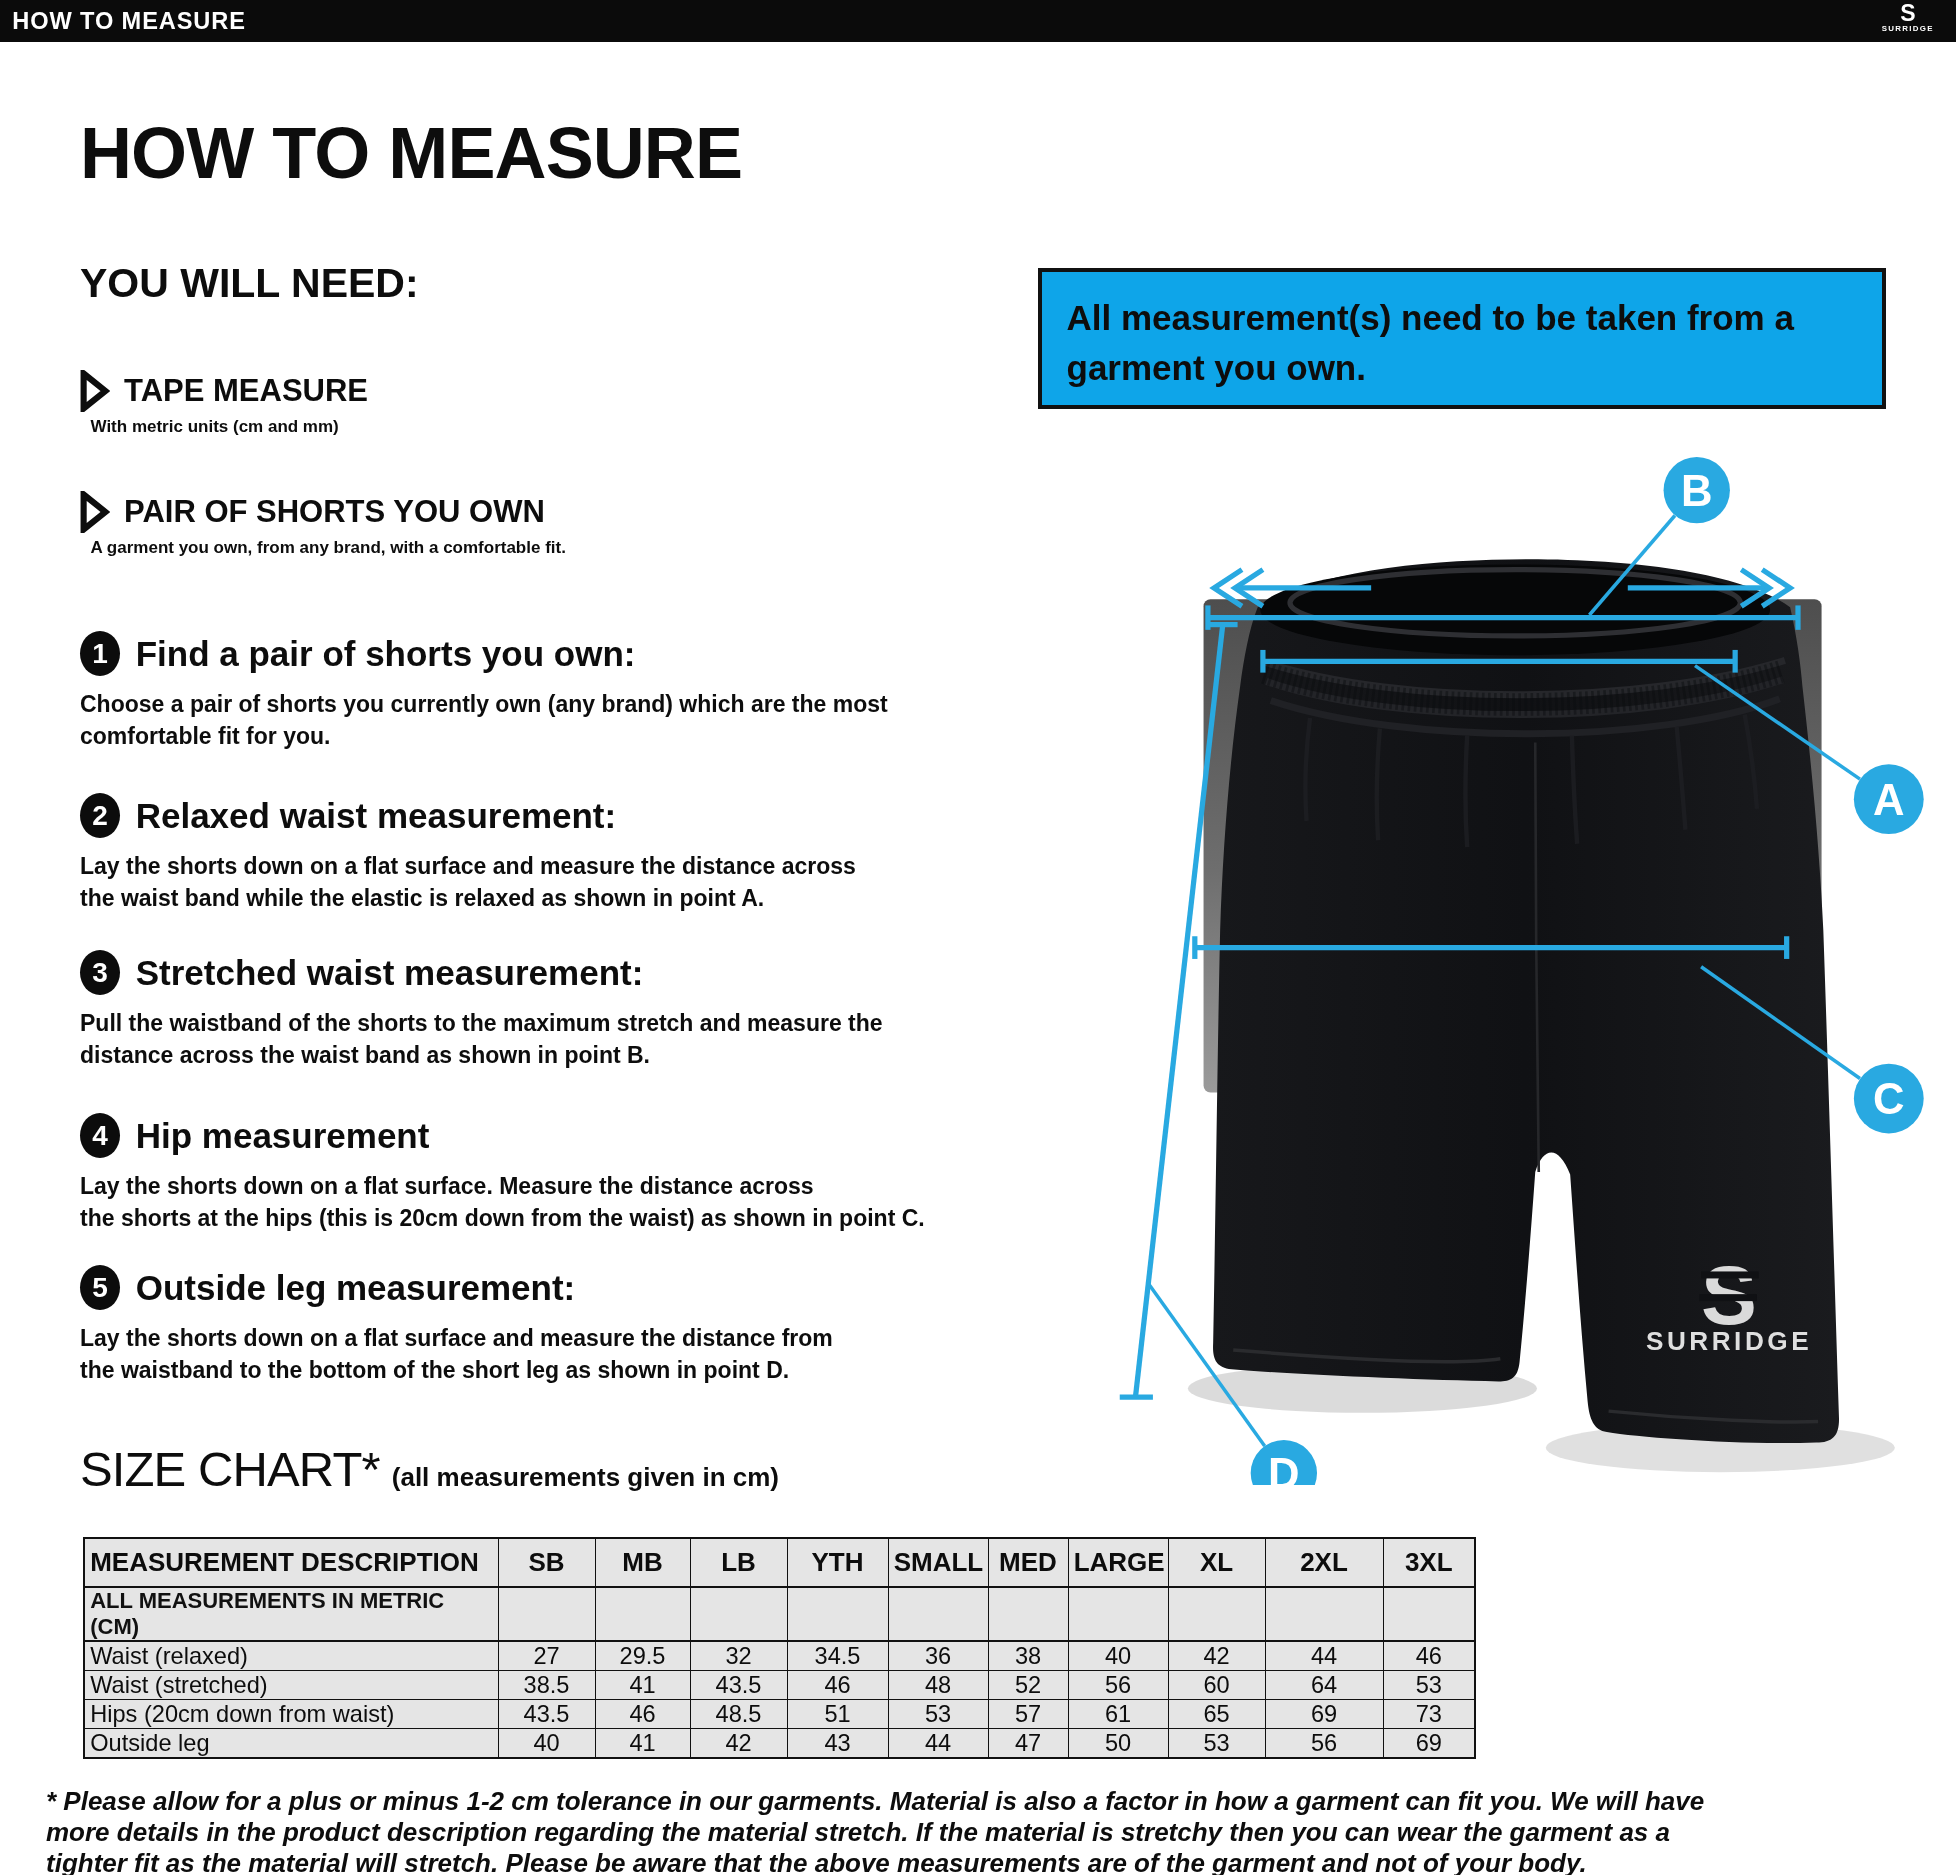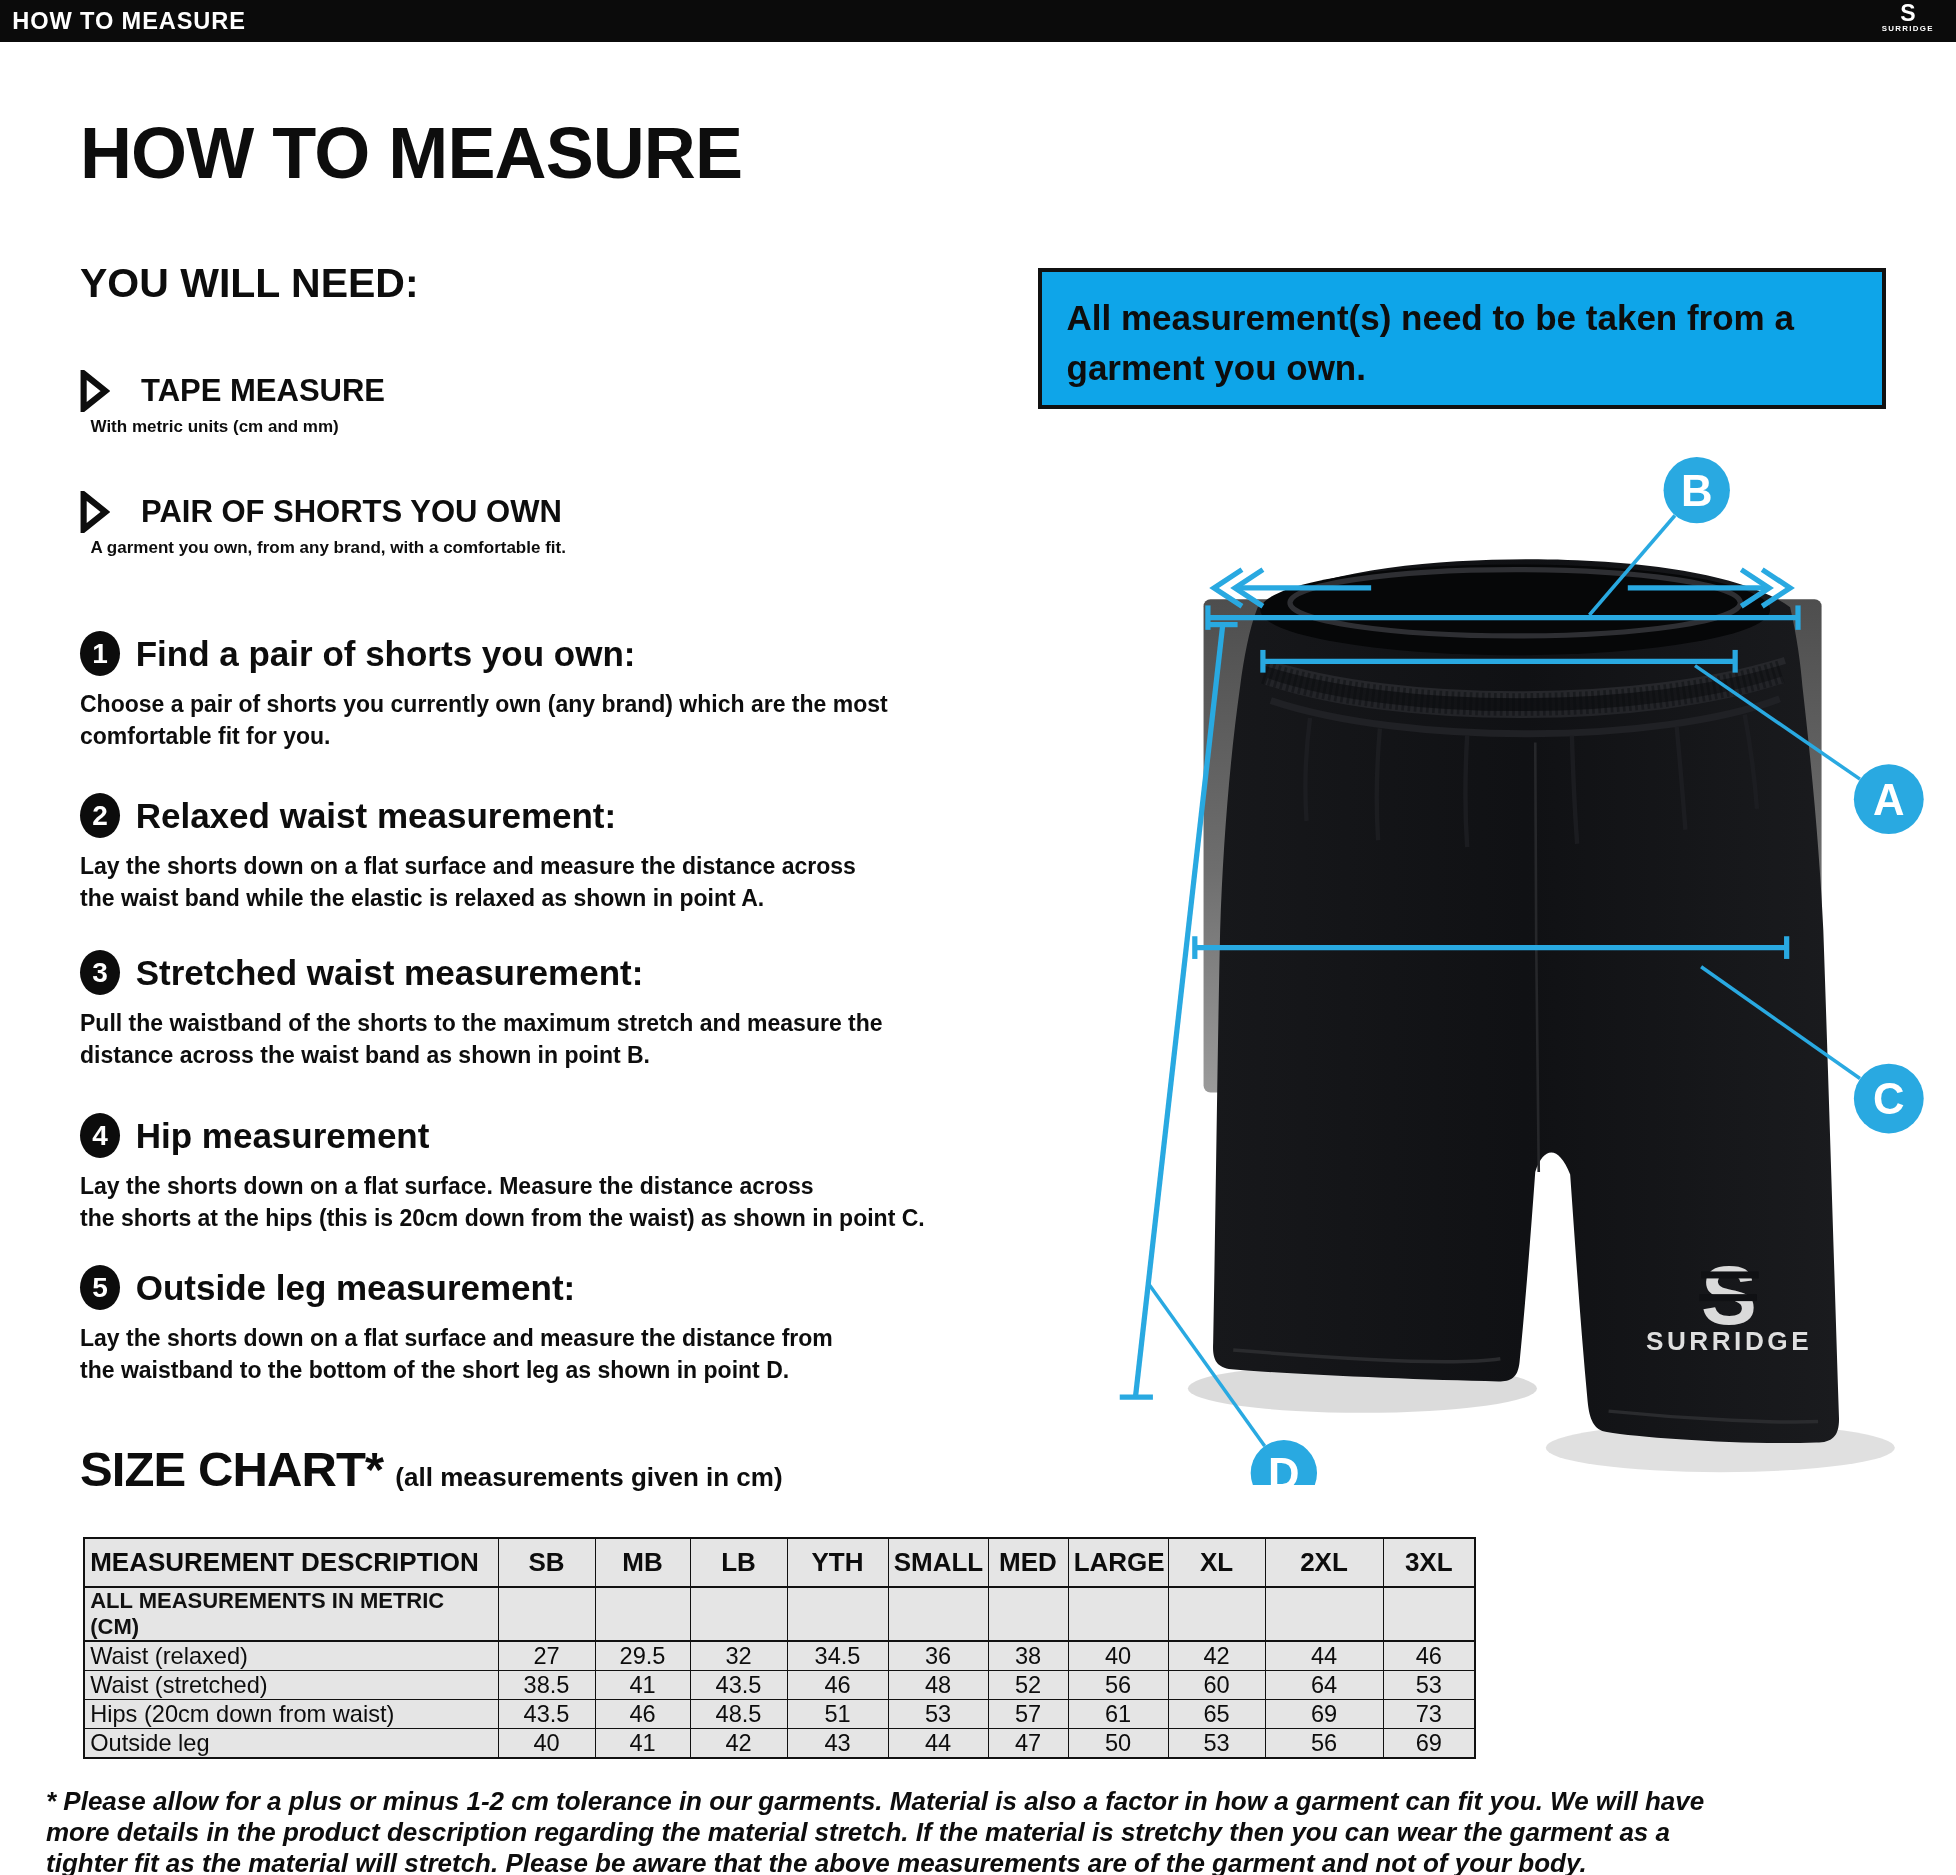--- a/index.html
+++ b/index.html
@@ -18,7 +18,7 @@
   .h1{position:absolute;left:80px;top:112px;font-size:72px;font-weight:bold;letter-spacing:-0.9px;color:#0d0d0d;}
   .h2{position:absolute;left:80px;top:260px;font-size:41px;font-weight:bold;color:#0d0d0d;}
   .need-item{position:absolute;left:80px;}
-  .need-item .row{display:flex;align-items:center;gap:31px;}
+  .need-item .row{display:flex;align-items:center;gap:14px;}
   .need-item .row .ttl{font-size:31px;font-weight:bold;color:#0d0d0d;}
   .need-item .desc{font-size:17px;font-weight:bold;color:#0d0d0d;margin-top:5.2px;margin-left:10.5px;}
   .tri{width:30px;height:42px;display:block;}

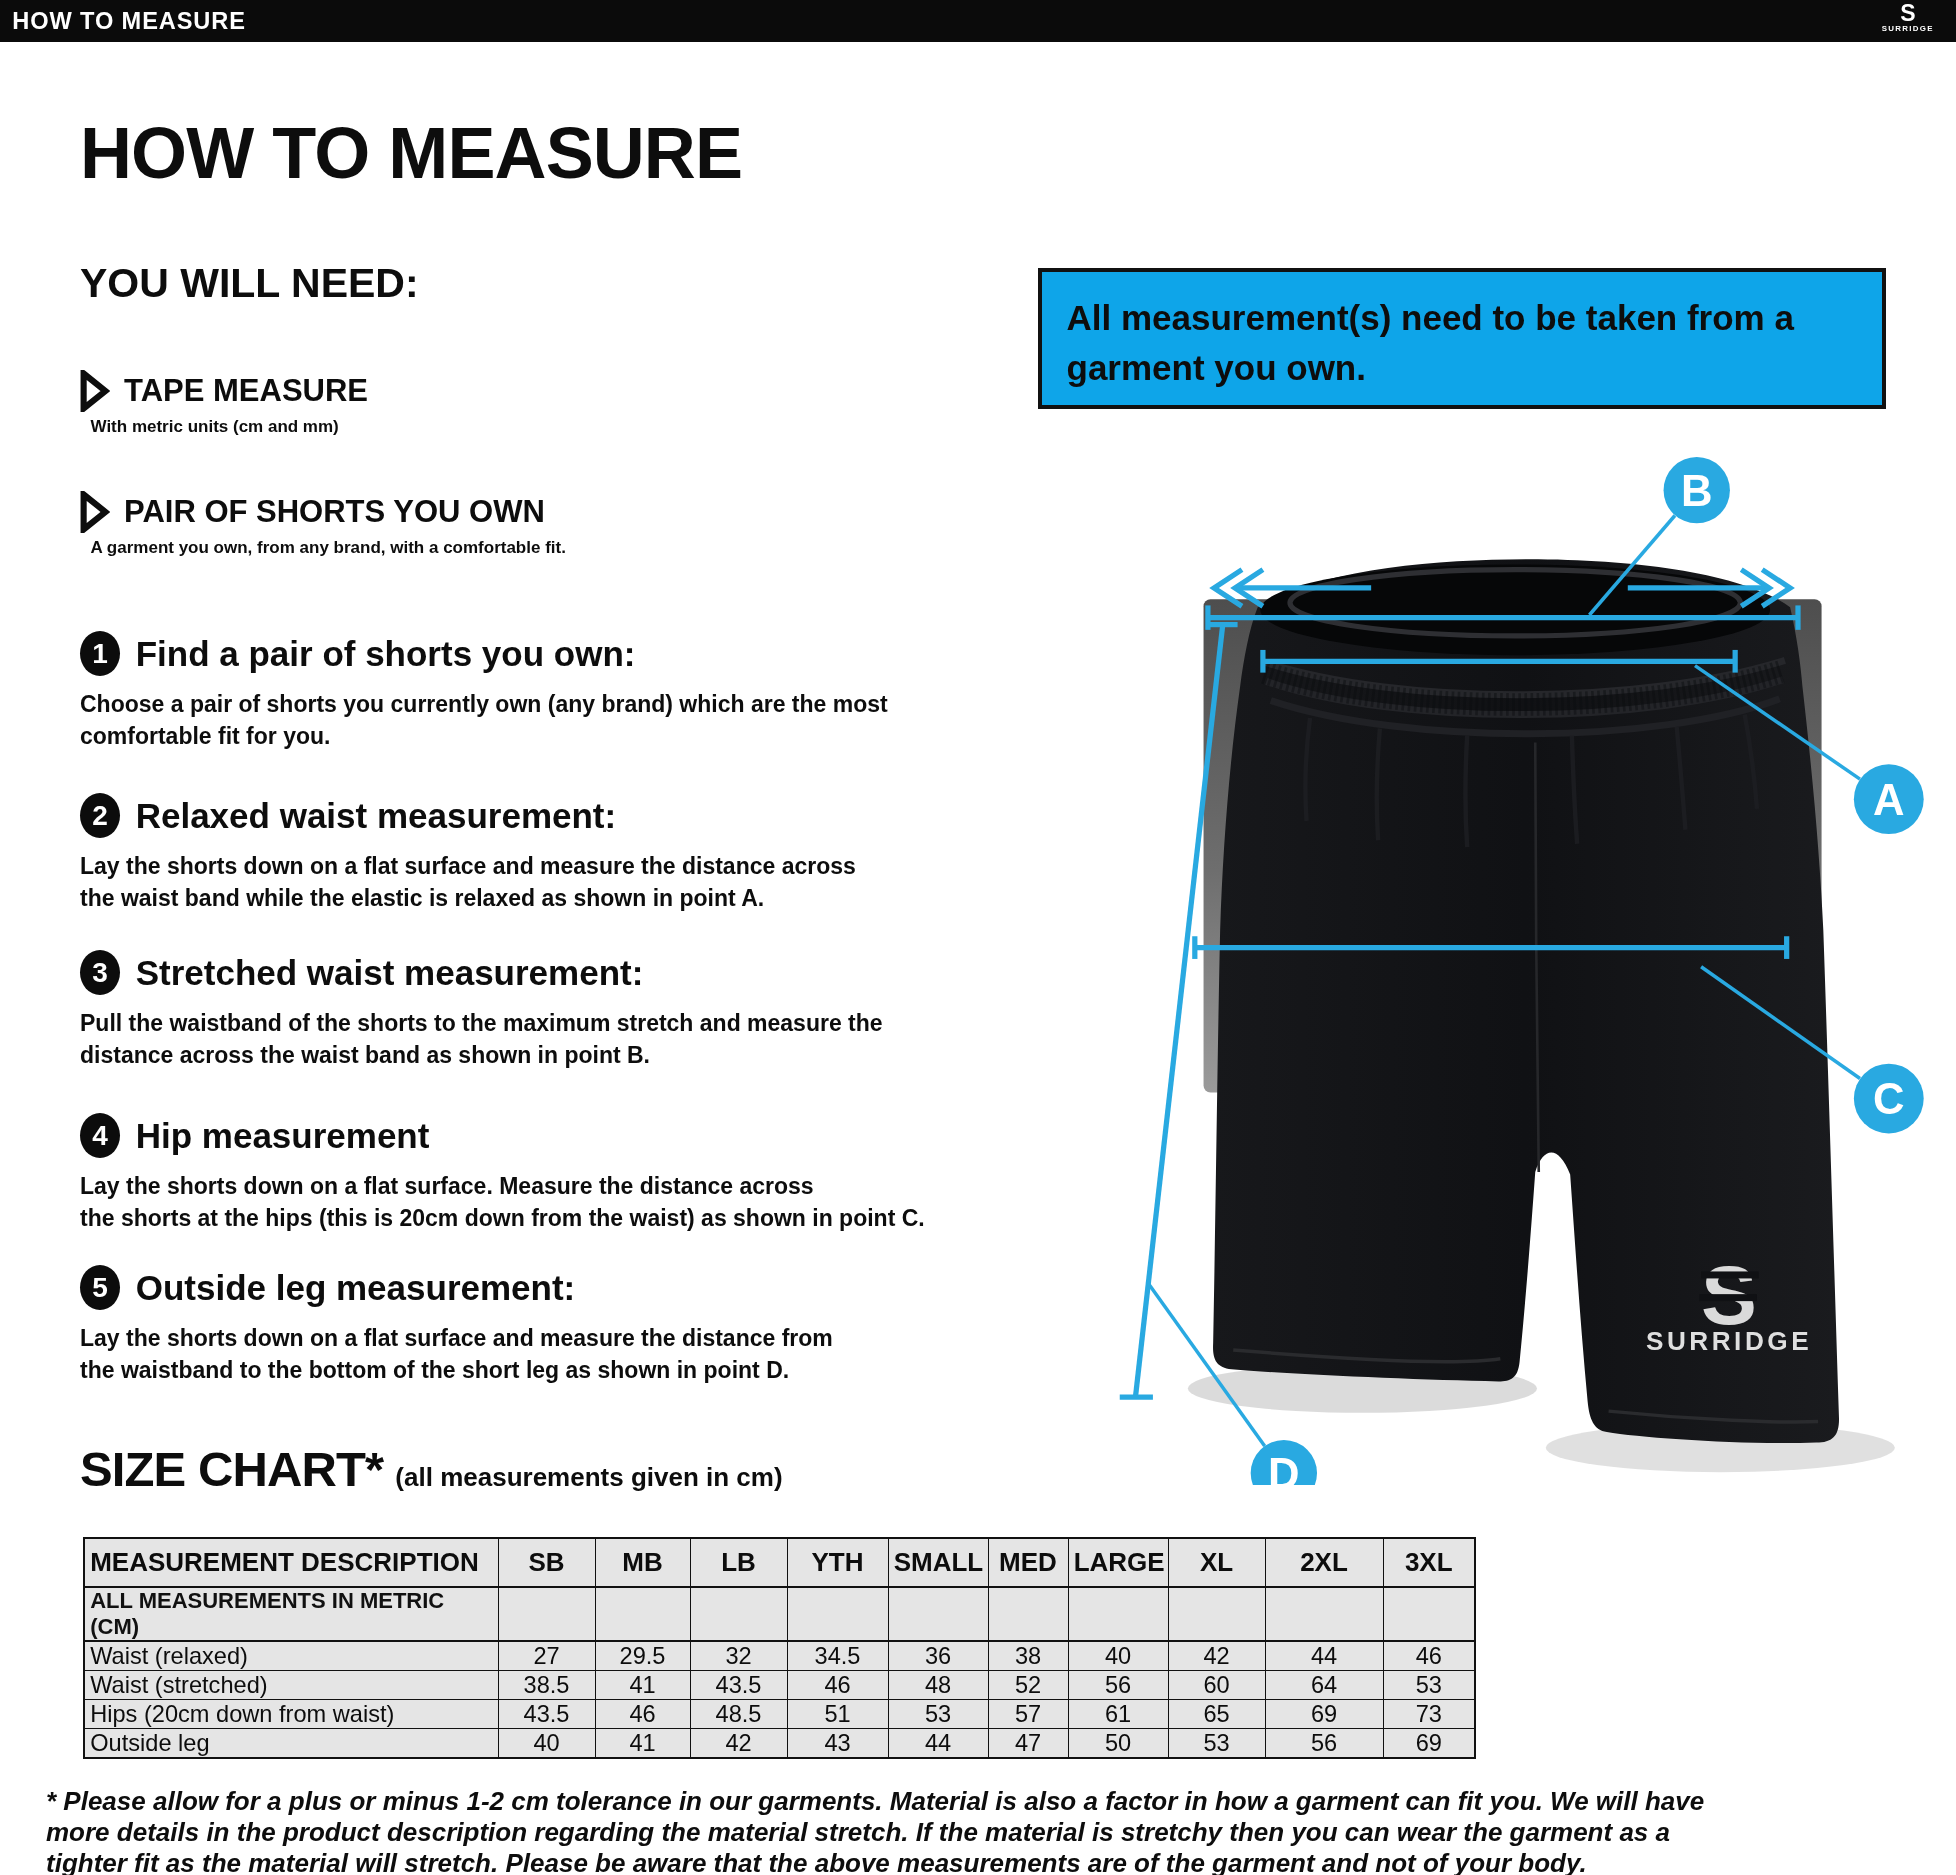--- a/index.html
+++ b/index.html
@@ -34,7 +34,7 @@
   .notice .txt{padding:21px 24.5px;font-size:35px;font-weight:bold;line-height:50px;color:#0d0d0d;}
   
   .sizechart-head{position:absolute;left:80px;top:1441px;display:flex;align-items:baseline;gap:12.2px;}
-  .sizechart-head .big{font-size:49px;font-weight:bold;letter-spacing:-0.9px;color:#0d0d0d;}
+  .sizechart-head .big{font-size:49px;font-weight:normal;letter-spacing:-0.9px;color:#0d0d0d;}
   .sizechart-head .small{font-size:26px;font-weight:bold;color:#0d0d0d;}
   table.chart{position:absolute;left:83px;top:1537px;border-collapse:collapse;table-layout:fixed;width:1391px;
               background:#e5e5e5;}

